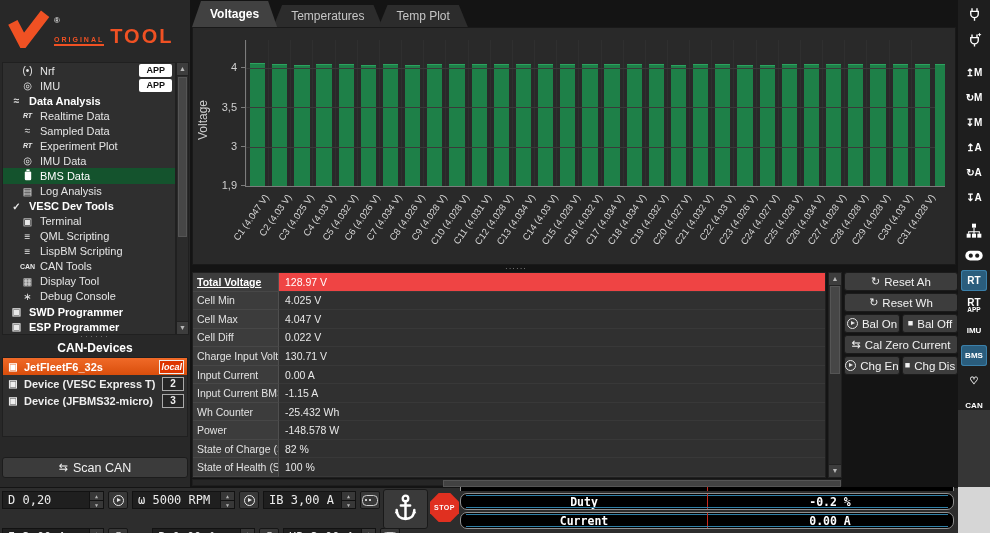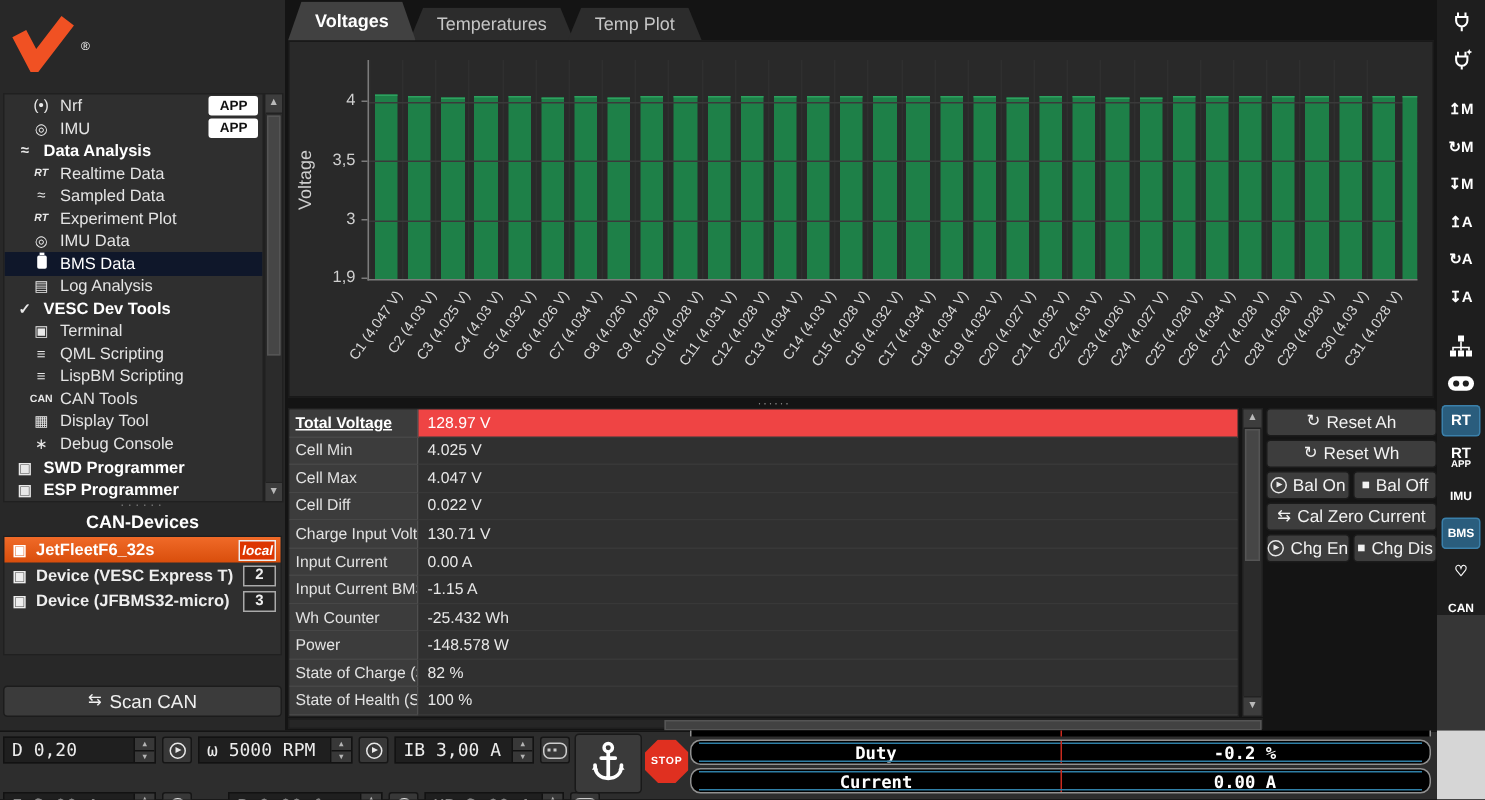--- a/index.html
+++ b/index.html
@@ -120,6 +120,10 @@
       <span class="brandrow">
         <span class="reg">®</span>
       </span>
+      <span class="subrow">
+        <span class="orig">ORIGINAL</span>
+        <span class="tool">TOOL</span>
+      </span>
     </span>
   </div>
 

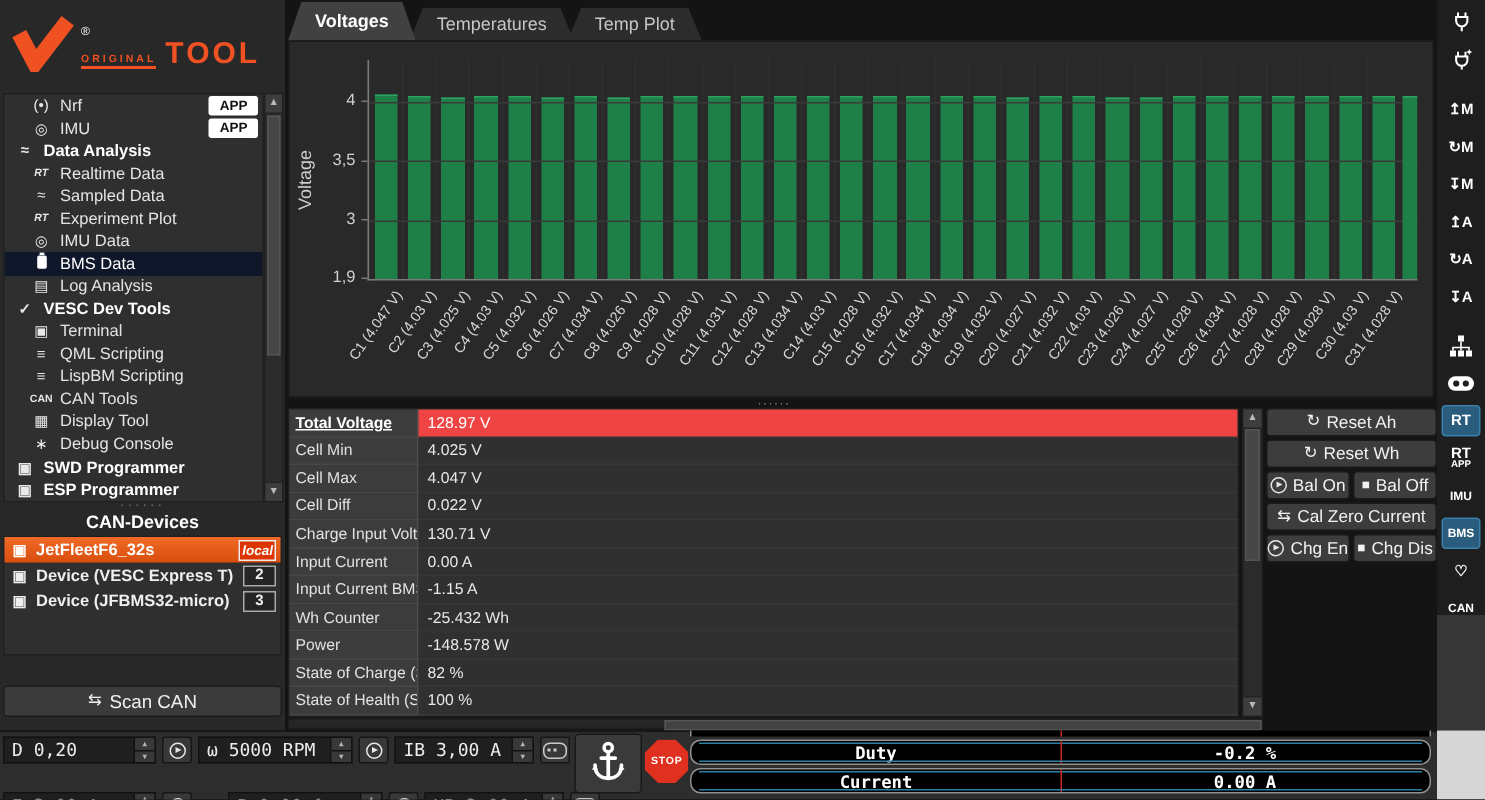--- a/index.html
+++ b/index.html
@@ -21,7 +21,7 @@
   .nav-item{flex:1;display:flex;align-items:center;font-size:11px;color:#e4e4e4;white-space:nowrap;overflow:hidden;}
   .nav-item.header{padding-left:5px;font-weight:bold;color:#fff;}
   .nav-item.sub{padding-left:16px;}
-  .nav-item.selected{background:#0f172a;color:#fff;text-align:right;}
+  .nav-item.selected{background:#14532d;color:#fff;text-align:right;}
   .nav-ico{width:17px;min-width:17px;margin-right:4px;text-align:center;font-size:10px;color:#e8e8e8;}
   .nav-ico.rt{font-size:7px;font-weight:bold;font-style:italic;}
   .nav-ico.cantxt{font-size:7px;font-weight:bold;}

